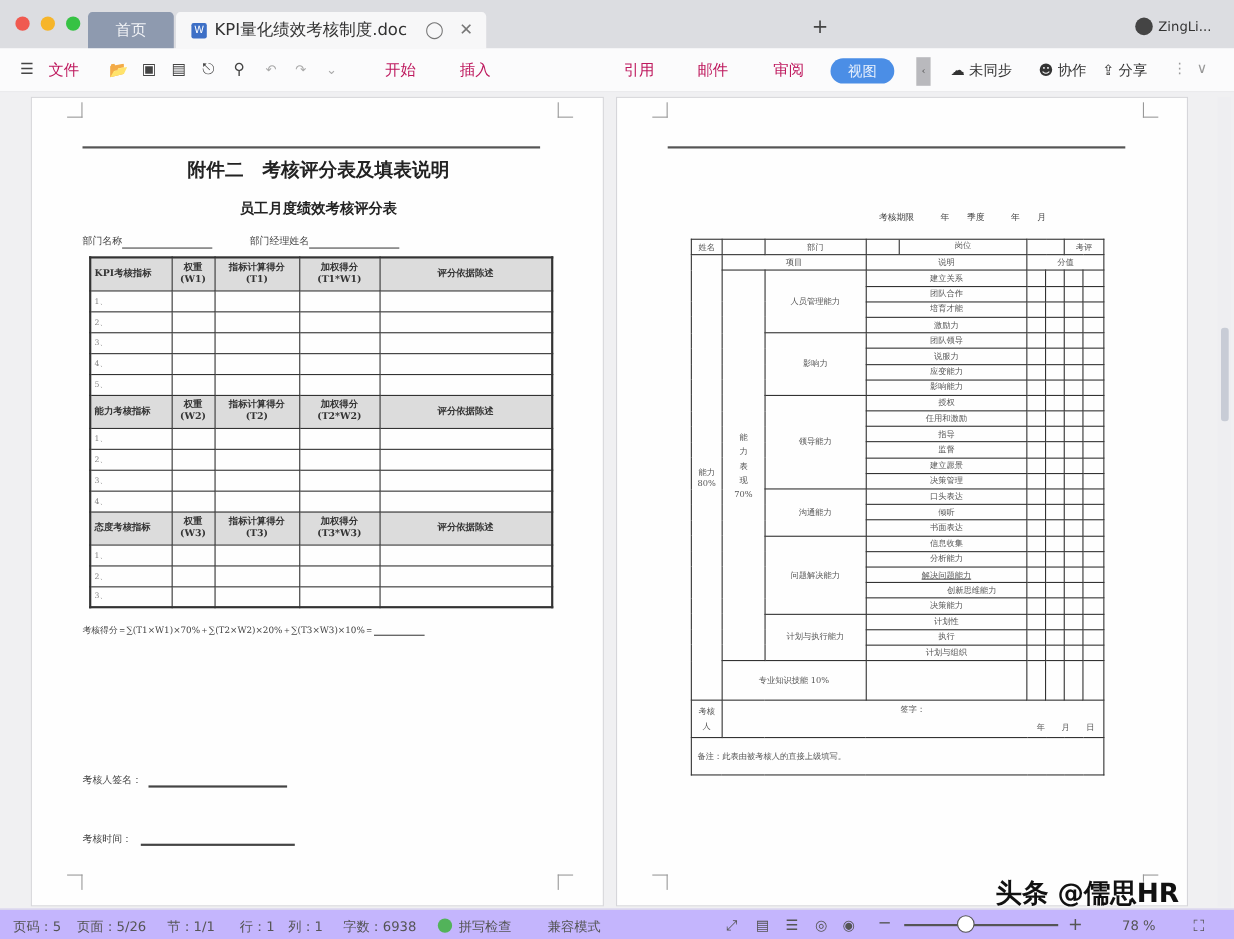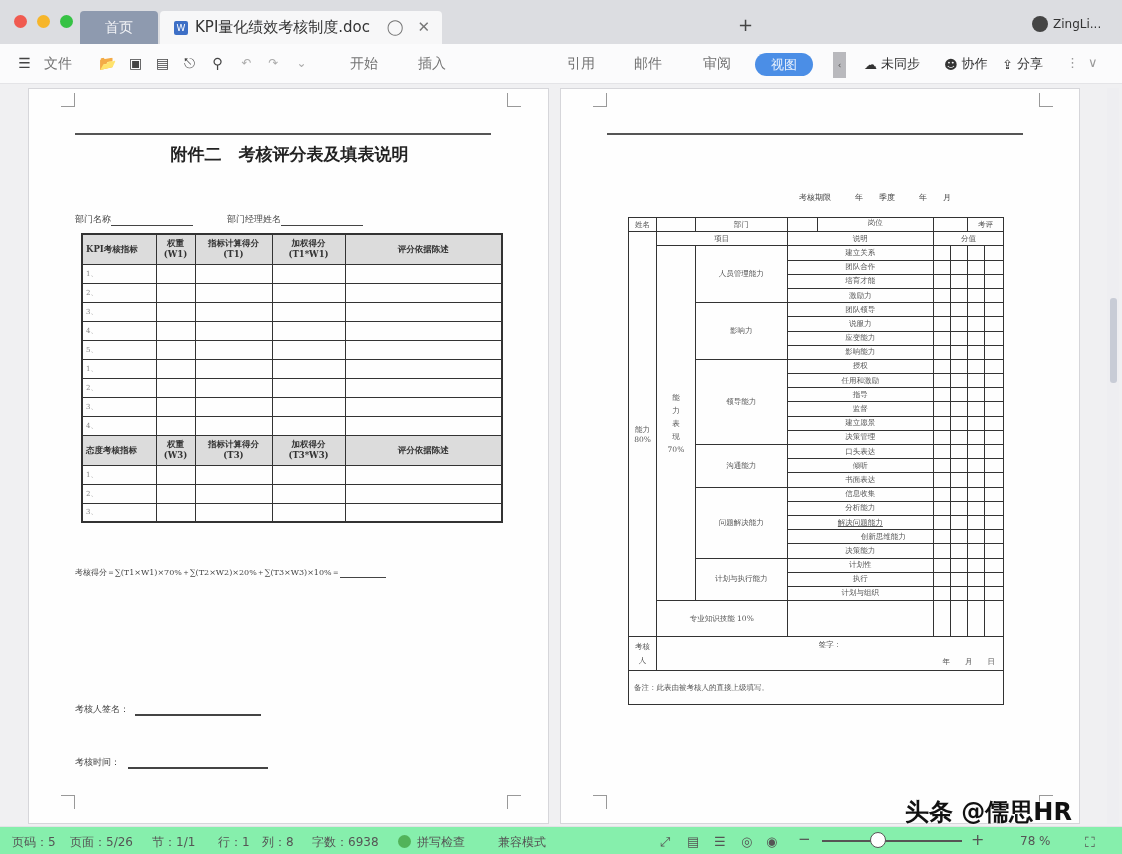--- a/index.html
+++ b/index.html
@@ -18,7 +18,7 @@
   .user .avatar { width: 16px; height: 16px; border-radius: 50%; background: #444; margin-right: 5px; }
 
   .toolbar { position: absolute; left: 0; top: 44px; width: 1122px; height: 40px; background: #fbfbfc; border-bottom: 1px solid #e4e4e7; }
-  .tb-item { position: absolute; top: 11px; font-size: 14px; color: #737373; }
+  .tb-item { position: absolute; top: 11px; font-size: 14px; color: #be185d; }
   .tb-icon { position: absolute; top: 11px; width: 17px; height: 16px; color: #444; font-size: 14px; display: flex; align-items: center; justify-content: center; }
   .tb-icon.faint { color: #aaa; font-size: 12px; }
   .view-pill { position: absolute; left: 755px; top: 9px; width: 58px; height: 23px; border-radius: 12px; background: #4b8ee6; color: #e9f1fc; font-size: 13px; display: flex; align-items: center; justify-content: center; }

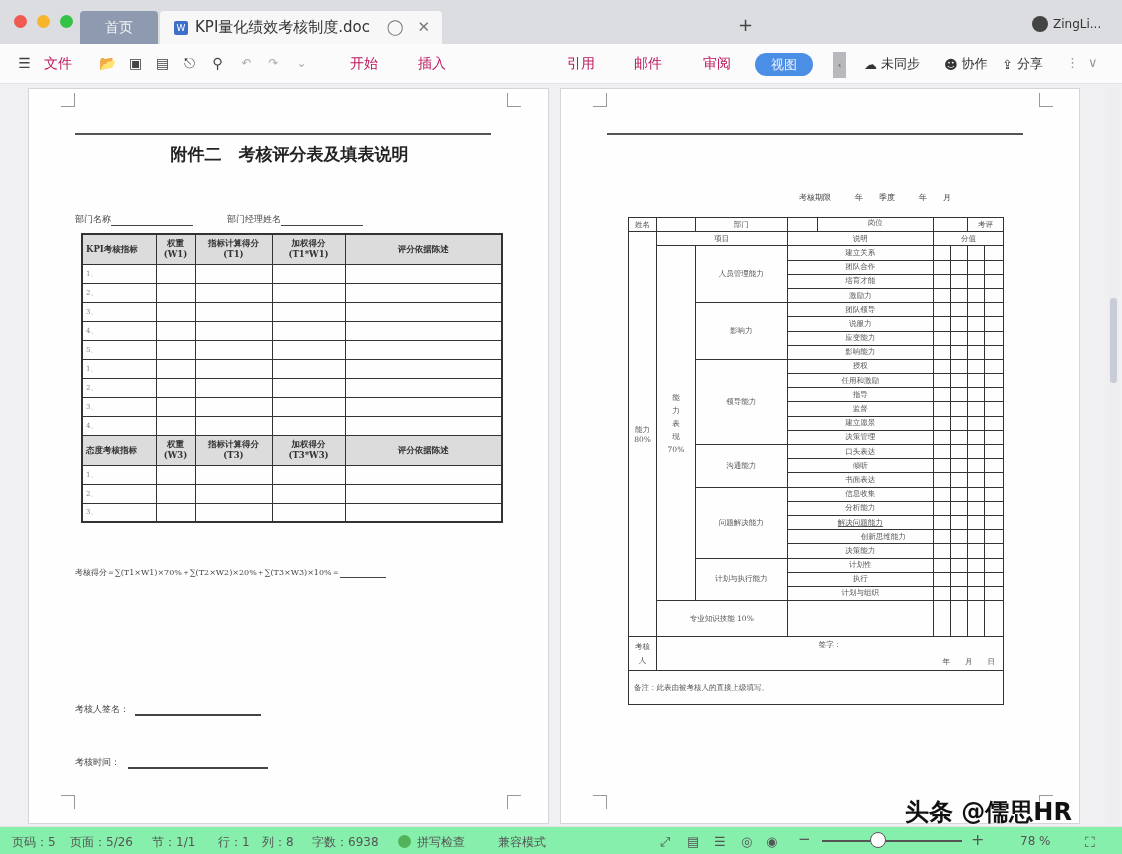--- a/index.html
+++ b/index.html
@@ -131,6 +131,7 @@
 
     <div class="hr" style="left:46px;top:44px;width:416px;"></div>
     <div class="doc-title" style="left:0;width:521px;top:54px;font-size:17px;">附件二　考核评分表及填表说明</div>
+    <div class="doc-title" style="left:0;width:521px;top:92px;font-size:13px;">员工月度绩效考核评分表</div>
 
     <div class="doc-text" style="left:46px;top:124px;">
       <span>部门名称</span><span class="uline" style="width:82px;"></span>

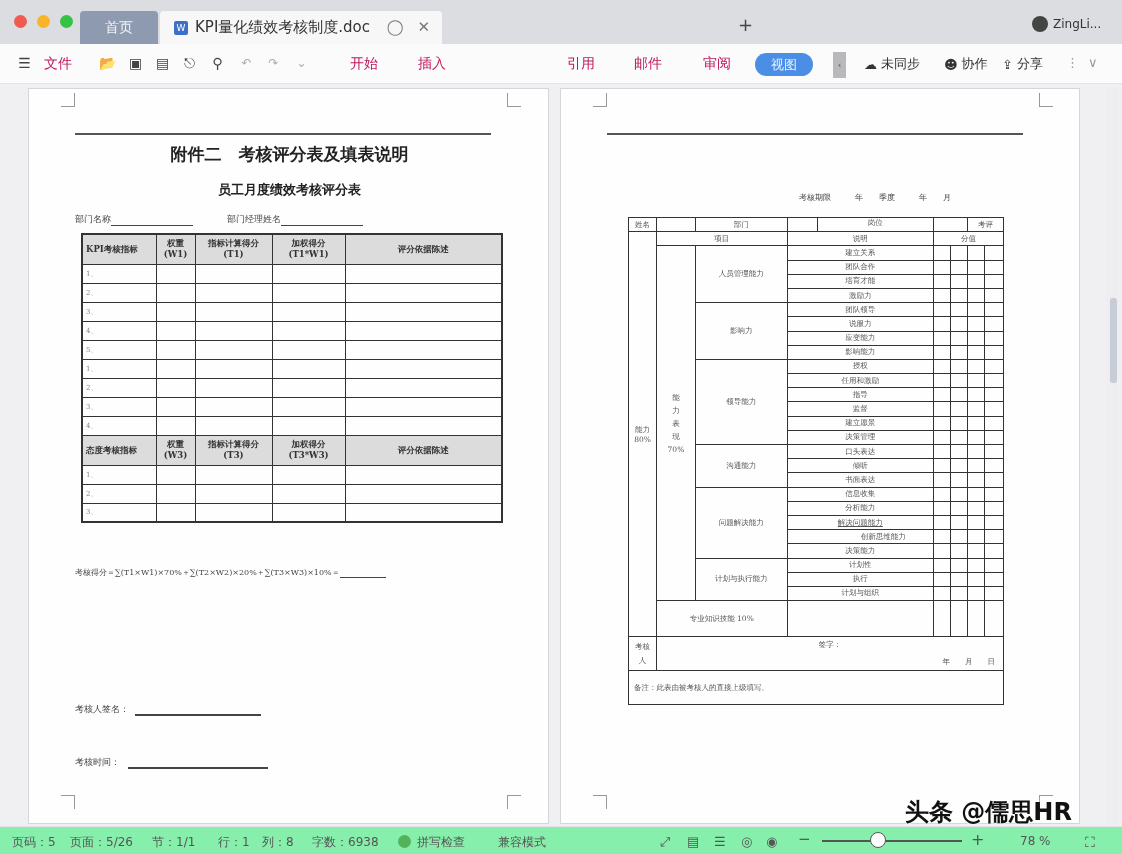--- a/index.html
+++ b/index.html
@@ -194,6 +194,16 @@
             <td></td>
             <td></td>
           </tr>
+          <tr class="hd">
+            <td style="white-space: pre-line;">能力考核指标</td>
+            <td style="white-space: pre-line;">权重
+(W2)</td>
+            <td style="white-space: pre-line;">指标计算得分
+(T2)</td>
+            <td style="white-space: pre-line;">加权得分
+(T2*W2)</td>
+            <td style="white-space: pre-line;">评分依据陈述</td>
+          </tr>
           <tr>
             <td class="num">1、</td>
             <td></td>

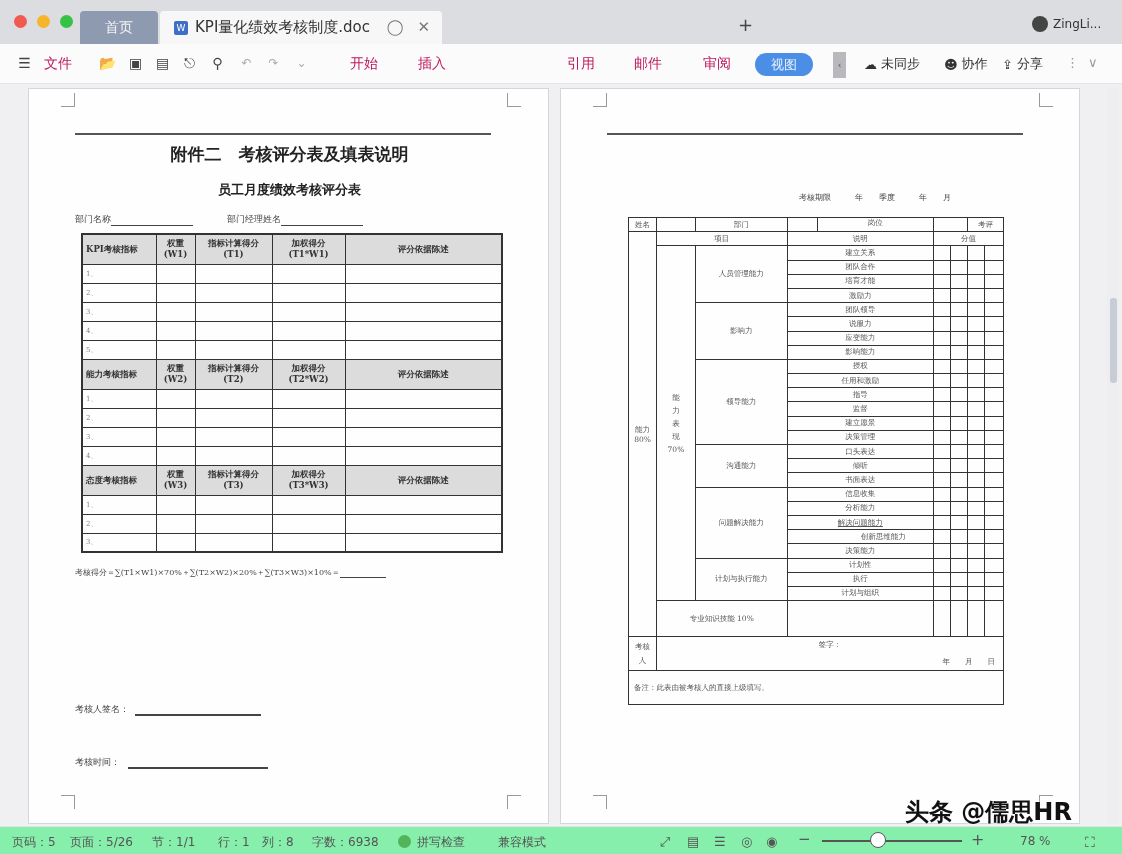--- a/index.html
+++ b/index.html
@@ -49,7 +49,7 @@
   table.ability { position: absolute; left: 67px; top: 128px; width: 376px; border-collapse: collapse; border: 1.5px solid #333; font-family: "DejaVu Serif", "Liberation Serif", serif; }
   table.ability td { border: 1px solid #333; font-size: 7.5px; color: #555; height: 14.2px; text-align: center; padding: 0 2px; }
 
-  .statusbar { position: absolute; left: 0; top: 826px; width: 1122px; height: 28px; background: #86efac; border-top: 1px solid #e3e3e6; }
+  .statusbar { position: absolute; left: 0; top: 826px; width: 1122px; height: 28px; background: #c4b5fd; border-top: 1px solid #e3e3e6; }
   .sb-item { position: absolute; top: 7px; font-size: 12px; color: #555; white-space: nowrap; }
   .spell-dot { display: inline-block; width: 13px; height: 13px; border-radius: 50%; background: #52b35a; vertical-align: -2px; margin-right: 6px; }
   .slider-track { position: absolute; left: 822px; top: 13px; width: 140px; height: 2px; background: #555; }

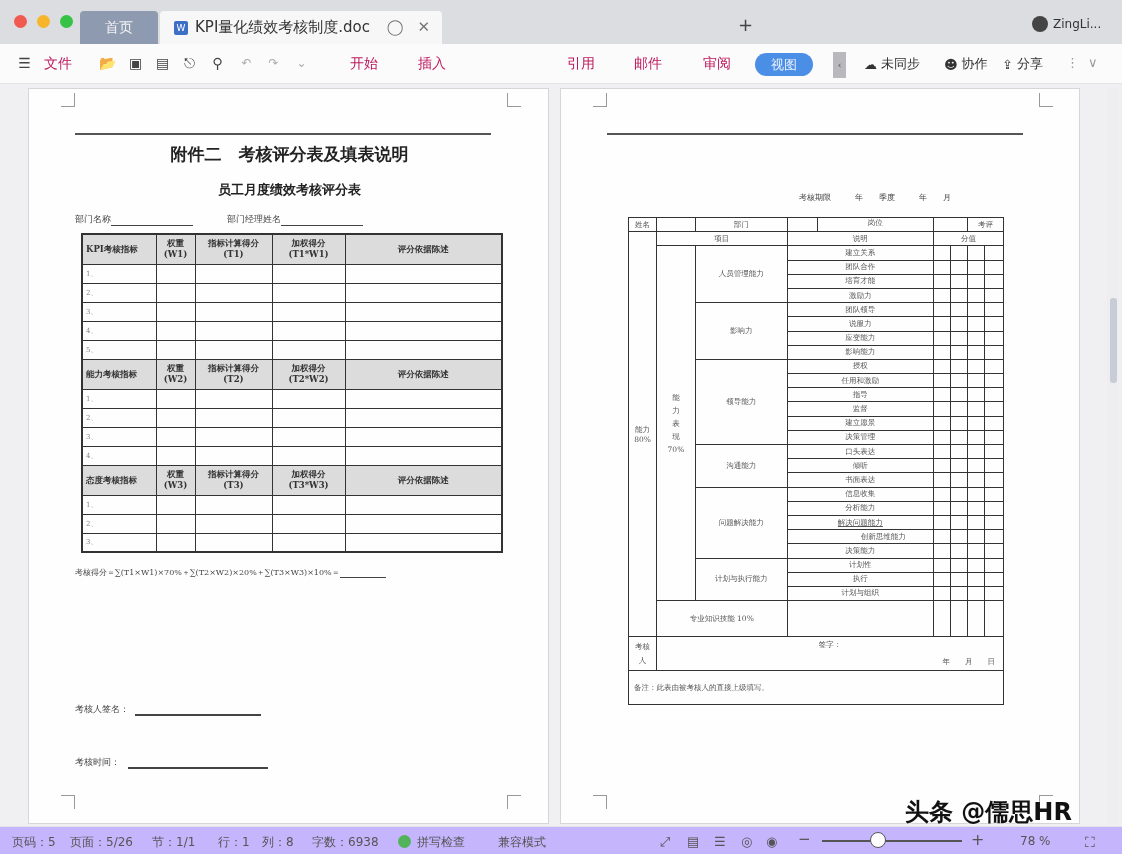--- a/index.html
+++ b/index.html
@@ -538,7 +538,7 @@
   <div class="sb-item" style="left:70px;">页面：5/26</div>
   <div class="sb-item" style="left:152px;">节：1/1</div>
   <div class="sb-item" style="left:218px;">行：1</div>
-  <div class="sb-item" style="left:262px;">列：8</div>
+  <div class="sb-item" style="left:262px;">列：1</div>
   <div class="sb-item" style="left:312px;">字数：6938</div>
   <div class="sb-item" style="left:398px;font-family:Liberation Mono, monospace;">
     <span class="spell-dot"></span><span>拼写检查</span>

